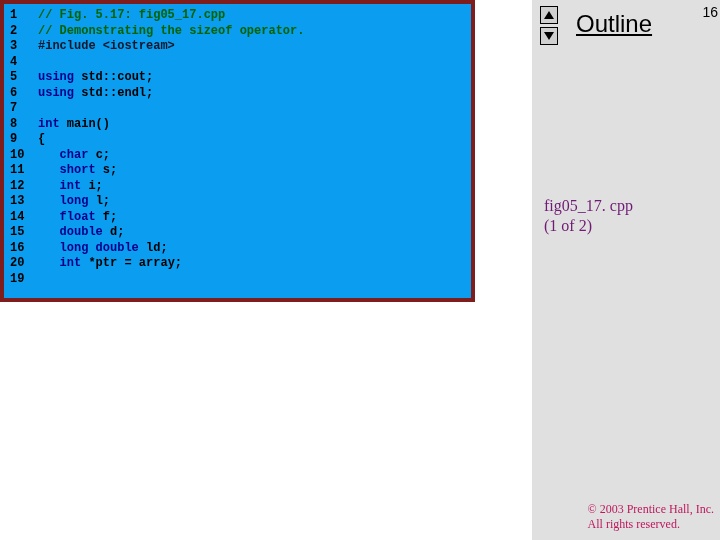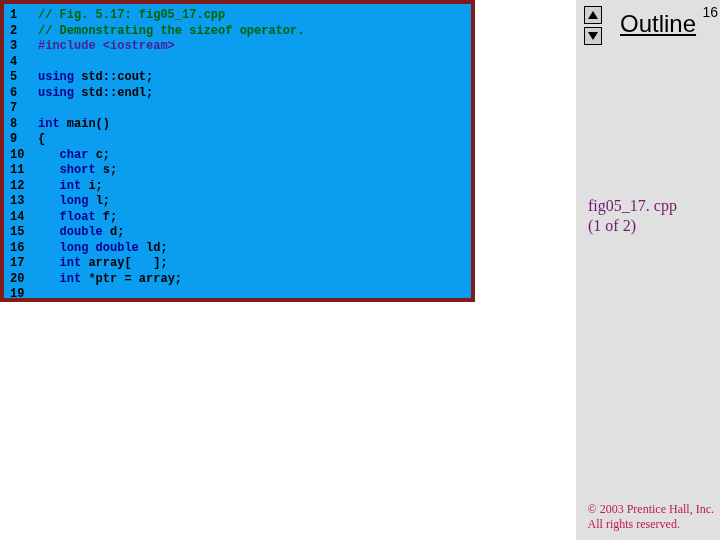--- a/index.html
+++ b/index.html
@@ -8,7 +8,7 @@
   .right-panel {
     position: absolute;
     right: 0; top: 0;
-    width: 144px; height: 540px;
+    width: 188px; height: 540px;
     background: #e0e0e0;
   }
   .code-panel {

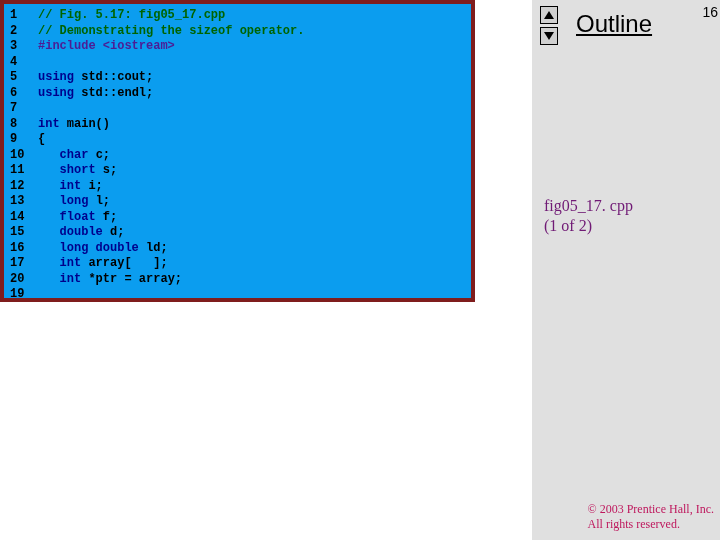--- a/index.html
+++ b/index.html
@@ -30,7 +30,7 @@
   .ln { display: inline-block; width: 28px; color: #000; text-align: left; }
   .kw { color: #00008b; }
   .cm { color: #006400; }
-  .pp { color: #4c1d95; }
+  .pp { color: #0f172a; }
   .nav-btns {
     position: absolute;
     top: 6px; left: 8px;

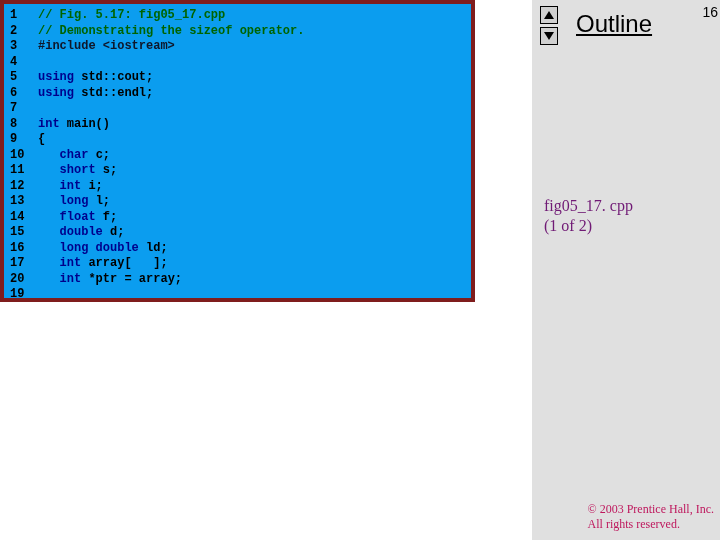--- a/index.html
+++ b/index.html
@@ -138,7 +138,6 @@
       <div class="code-row"><span class="ln">14</span><span>   </span><span class="kw">float </span><span>f;</span></div>
       <div class="code-row"><span class="ln">15</span><span>   </span><span class="kw">double </span><span>d;</span></div>
       <div class="code-row"><span class="ln">16</span><span>   </span><span class="kw">long double </span><span>ld;</span></div>
-      <div class="code-row"><span class="ln">17</span><span>   </span><span class="kw">int </span><span>array[   ];</span></div>
       <div class="code-row"><span class="ln">20</span><span>   </span><span class="kw">int </span><span>*ptr = array;</span></div>
       <div class="code-row"><span class="ln">19</span></div>
     </div>

